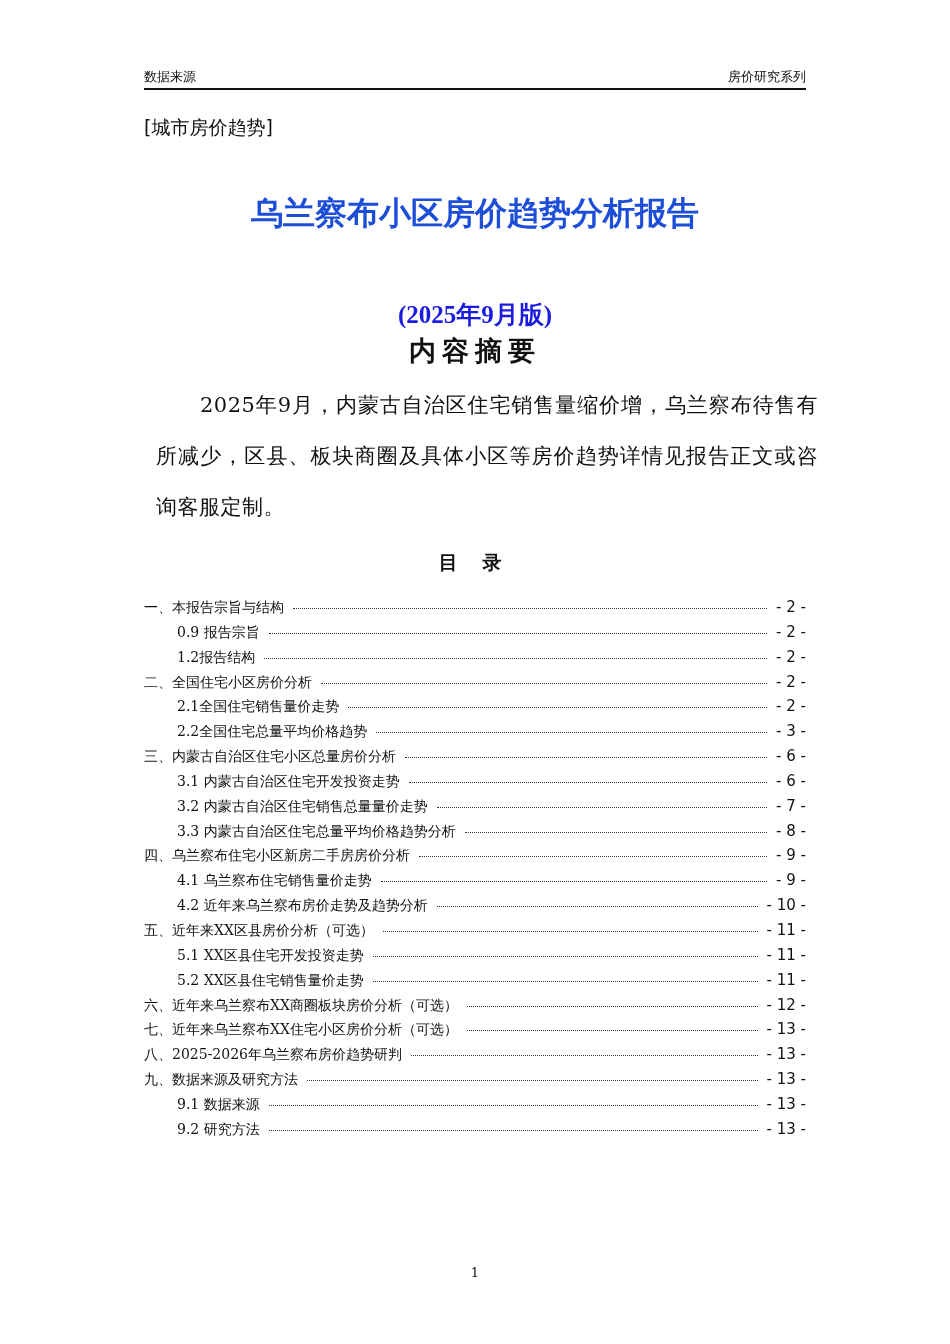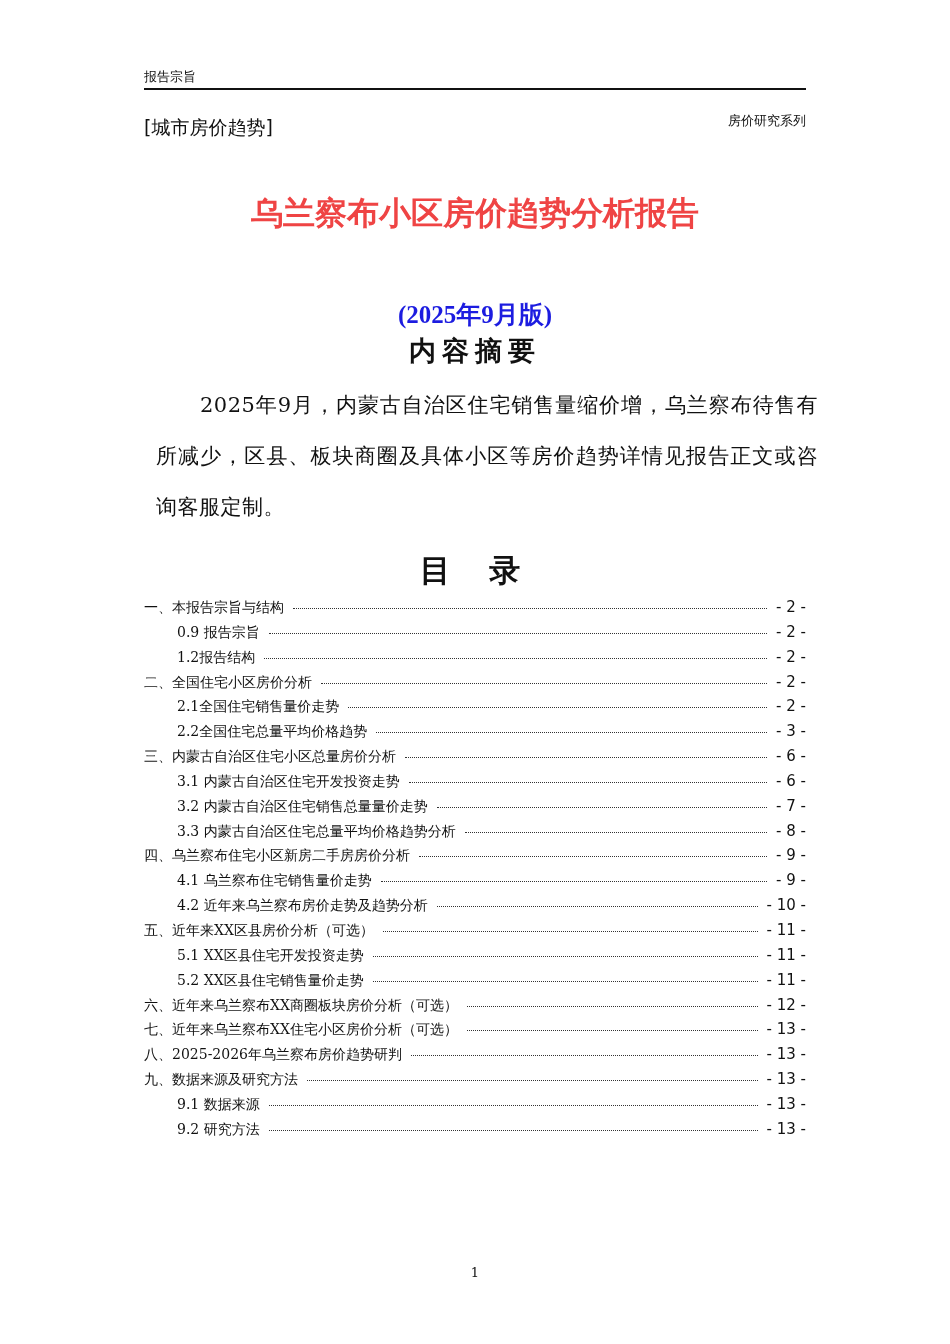--- a/index.html
+++ b/index.html
@@ -69,7 +69,7 @@
 <body>
 
 <div class="header">
-  <span class="left">报告宗旨</span>
+  <span class="left">数据来源</span>
   <span class="right">房价研究系列</span>
 </div>
 

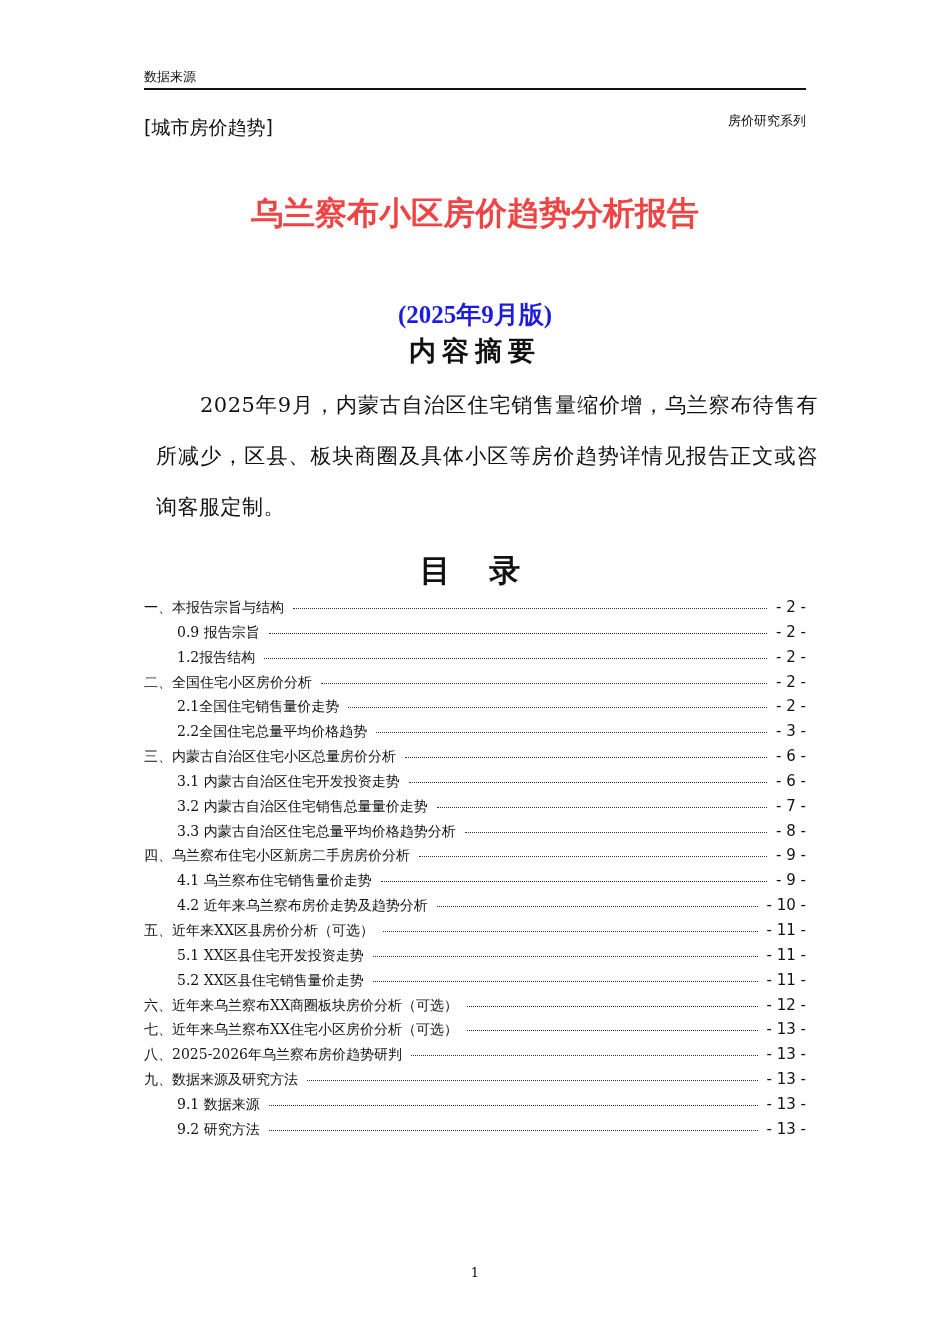--- a/index.html
+++ b/index.html
@@ -13,7 +13,7 @@
       font-family: "DejaVu Sans", "Liberation Sans", sans-serif; font-size: 13px;
     }
     .header .left { position: absolute; left: 0; top: 0; }
-    .header .right { position: absolute; right: 0; top: 0; margin-top: 44px; }
+    .header .right { position: absolute; right: 0; top: 0; }
     .category {
       position: absolute; left: 144px; top: 115px; font-size: 19px;
       font-family: "DejaVu Sans", "Liberation Sans", sans-serif;

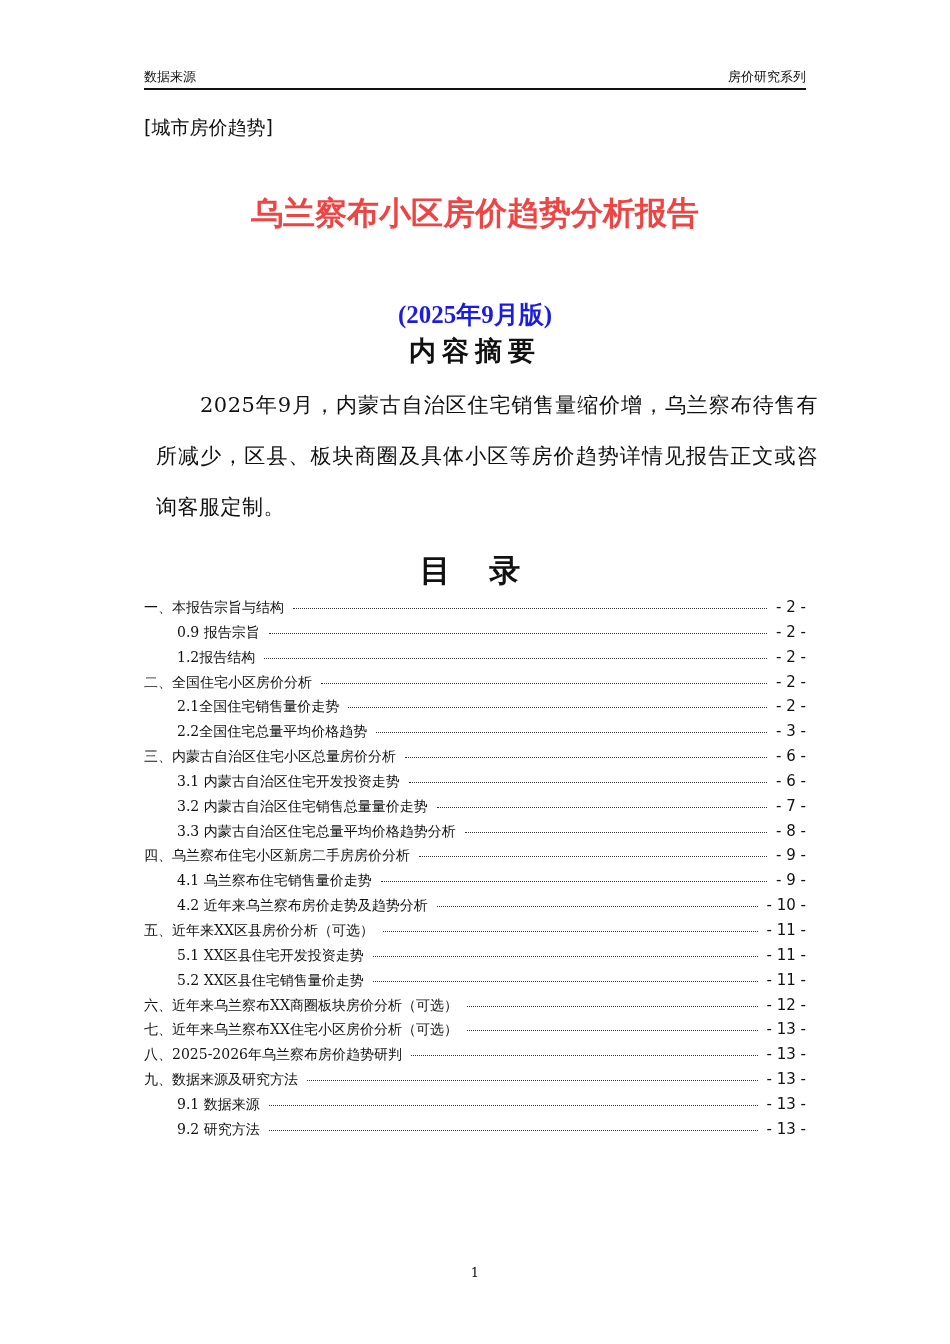--- a/index.html
+++ b/index.html
@@ -20,7 +20,7 @@
     }
     .title {
       position: absolute; left: 0; width: 950px; top: 192px; text-align: center;
-      color: #ef4444; font-size: 32px; font-weight: bold;
+      color: #1d4ed8; font-size: 32px; font-weight: bold;
       font-family: "DejaVu Sans", "Liberation Sans", sans-serif;
     }
     .subtitle {

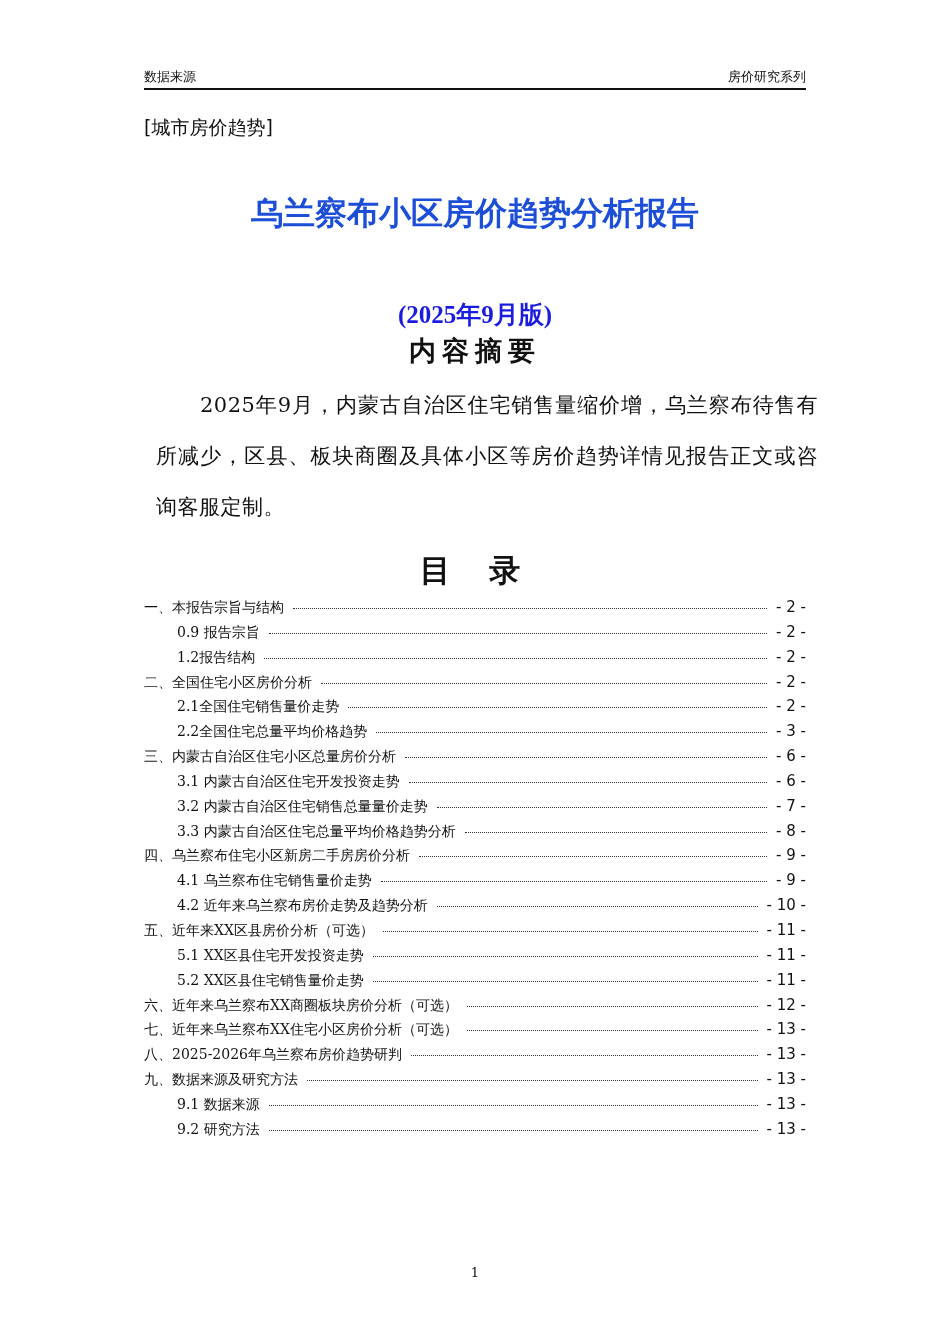--- a/index.html
+++ b/index.html
@@ -41,8 +41,8 @@
     }
     .toc-heading {
       position: absolute; left: 0; width: 950px; top: 550px; text-align: center;
-      font-size: 31px; font-weight: bold; letter-spacing: 10px;
-      font-family: Liberation Mono, monospace;
+      font-size: 19px; font-weight: bold; letter-spacing: 10px;
+      font-family: Liberation Serif, serif;
     }
     .toc {
       position: absolute; left: 144px; width: 662px; top: 595px;

